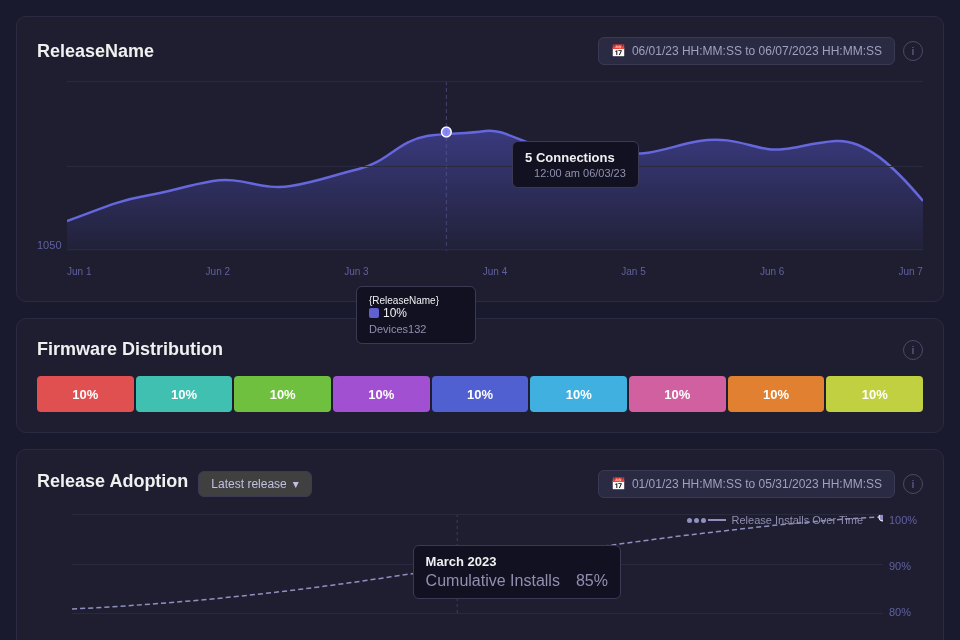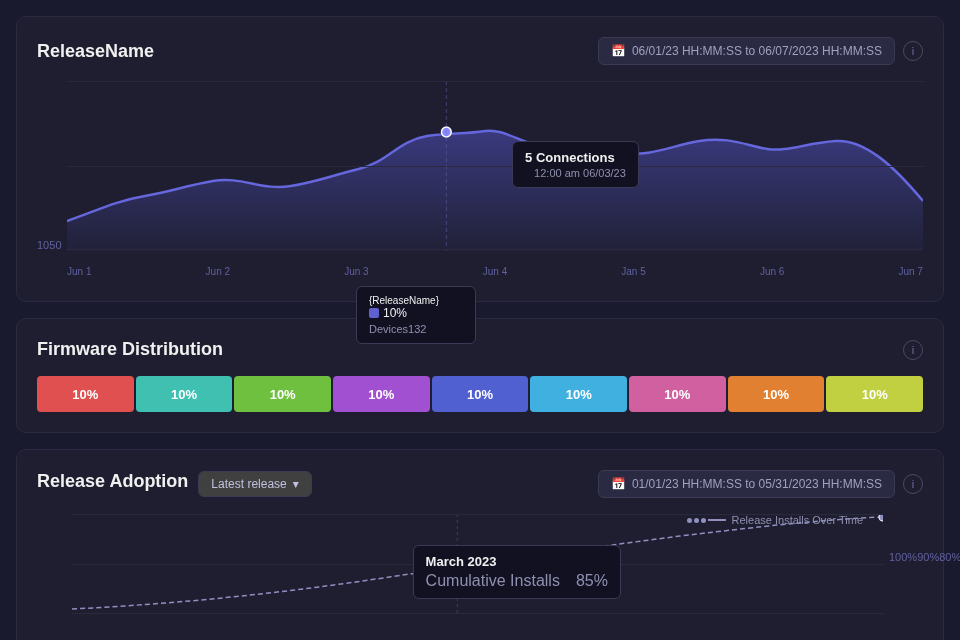--- a/index.html
+++ b/index.html
@@ -246,11 +246,10 @@
       bottom: 16px;
       width: 40px;
       display: flex;
-      flex-direction: row;
+      flex-direction: column;
       justify-content: space-between;
       align-items: flex-start;
       padding-left: 6px;
-      margin-top: 37px;
     }
 
     .adoption-chart-inner {

